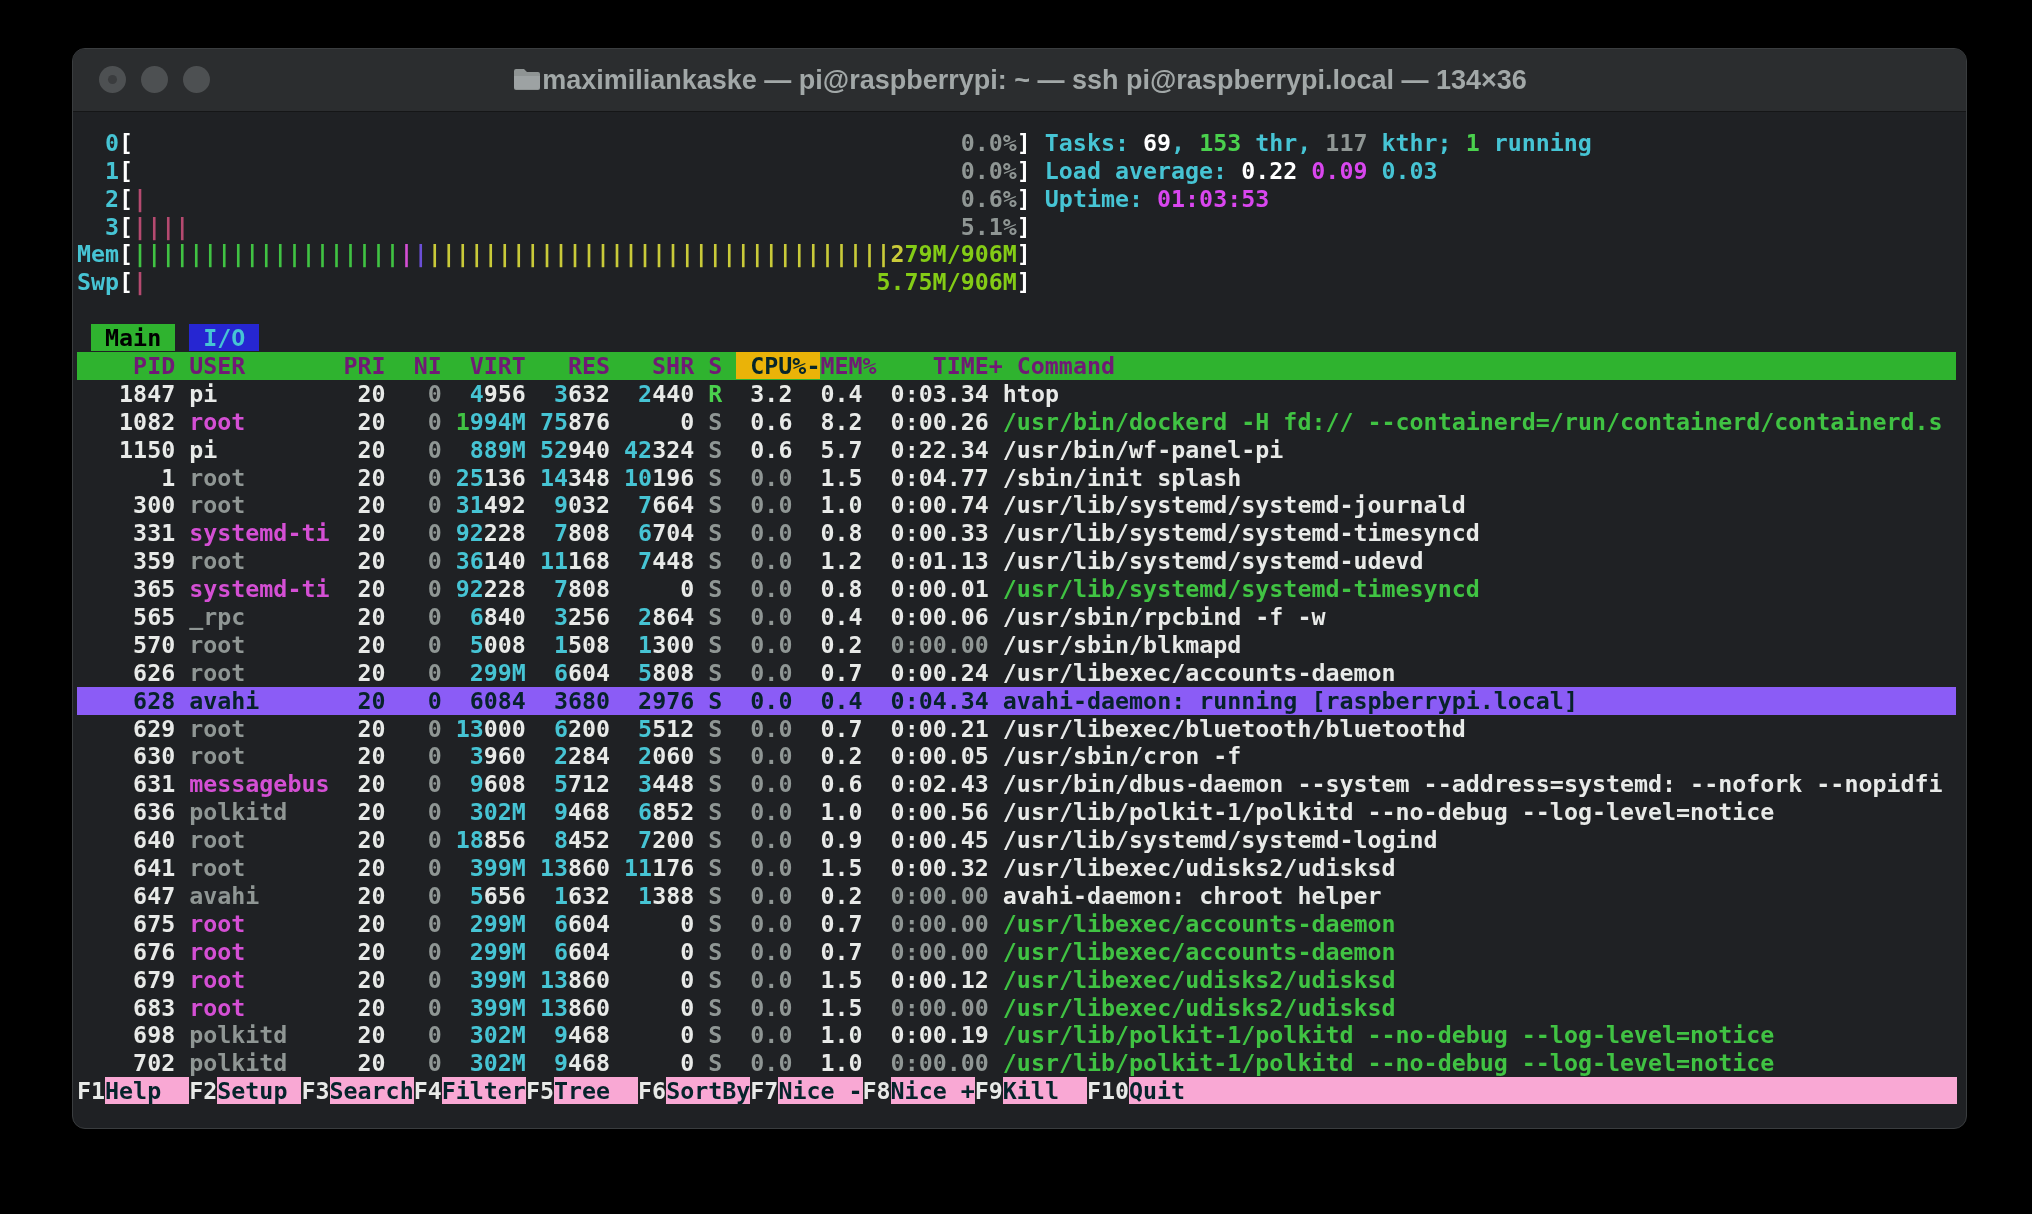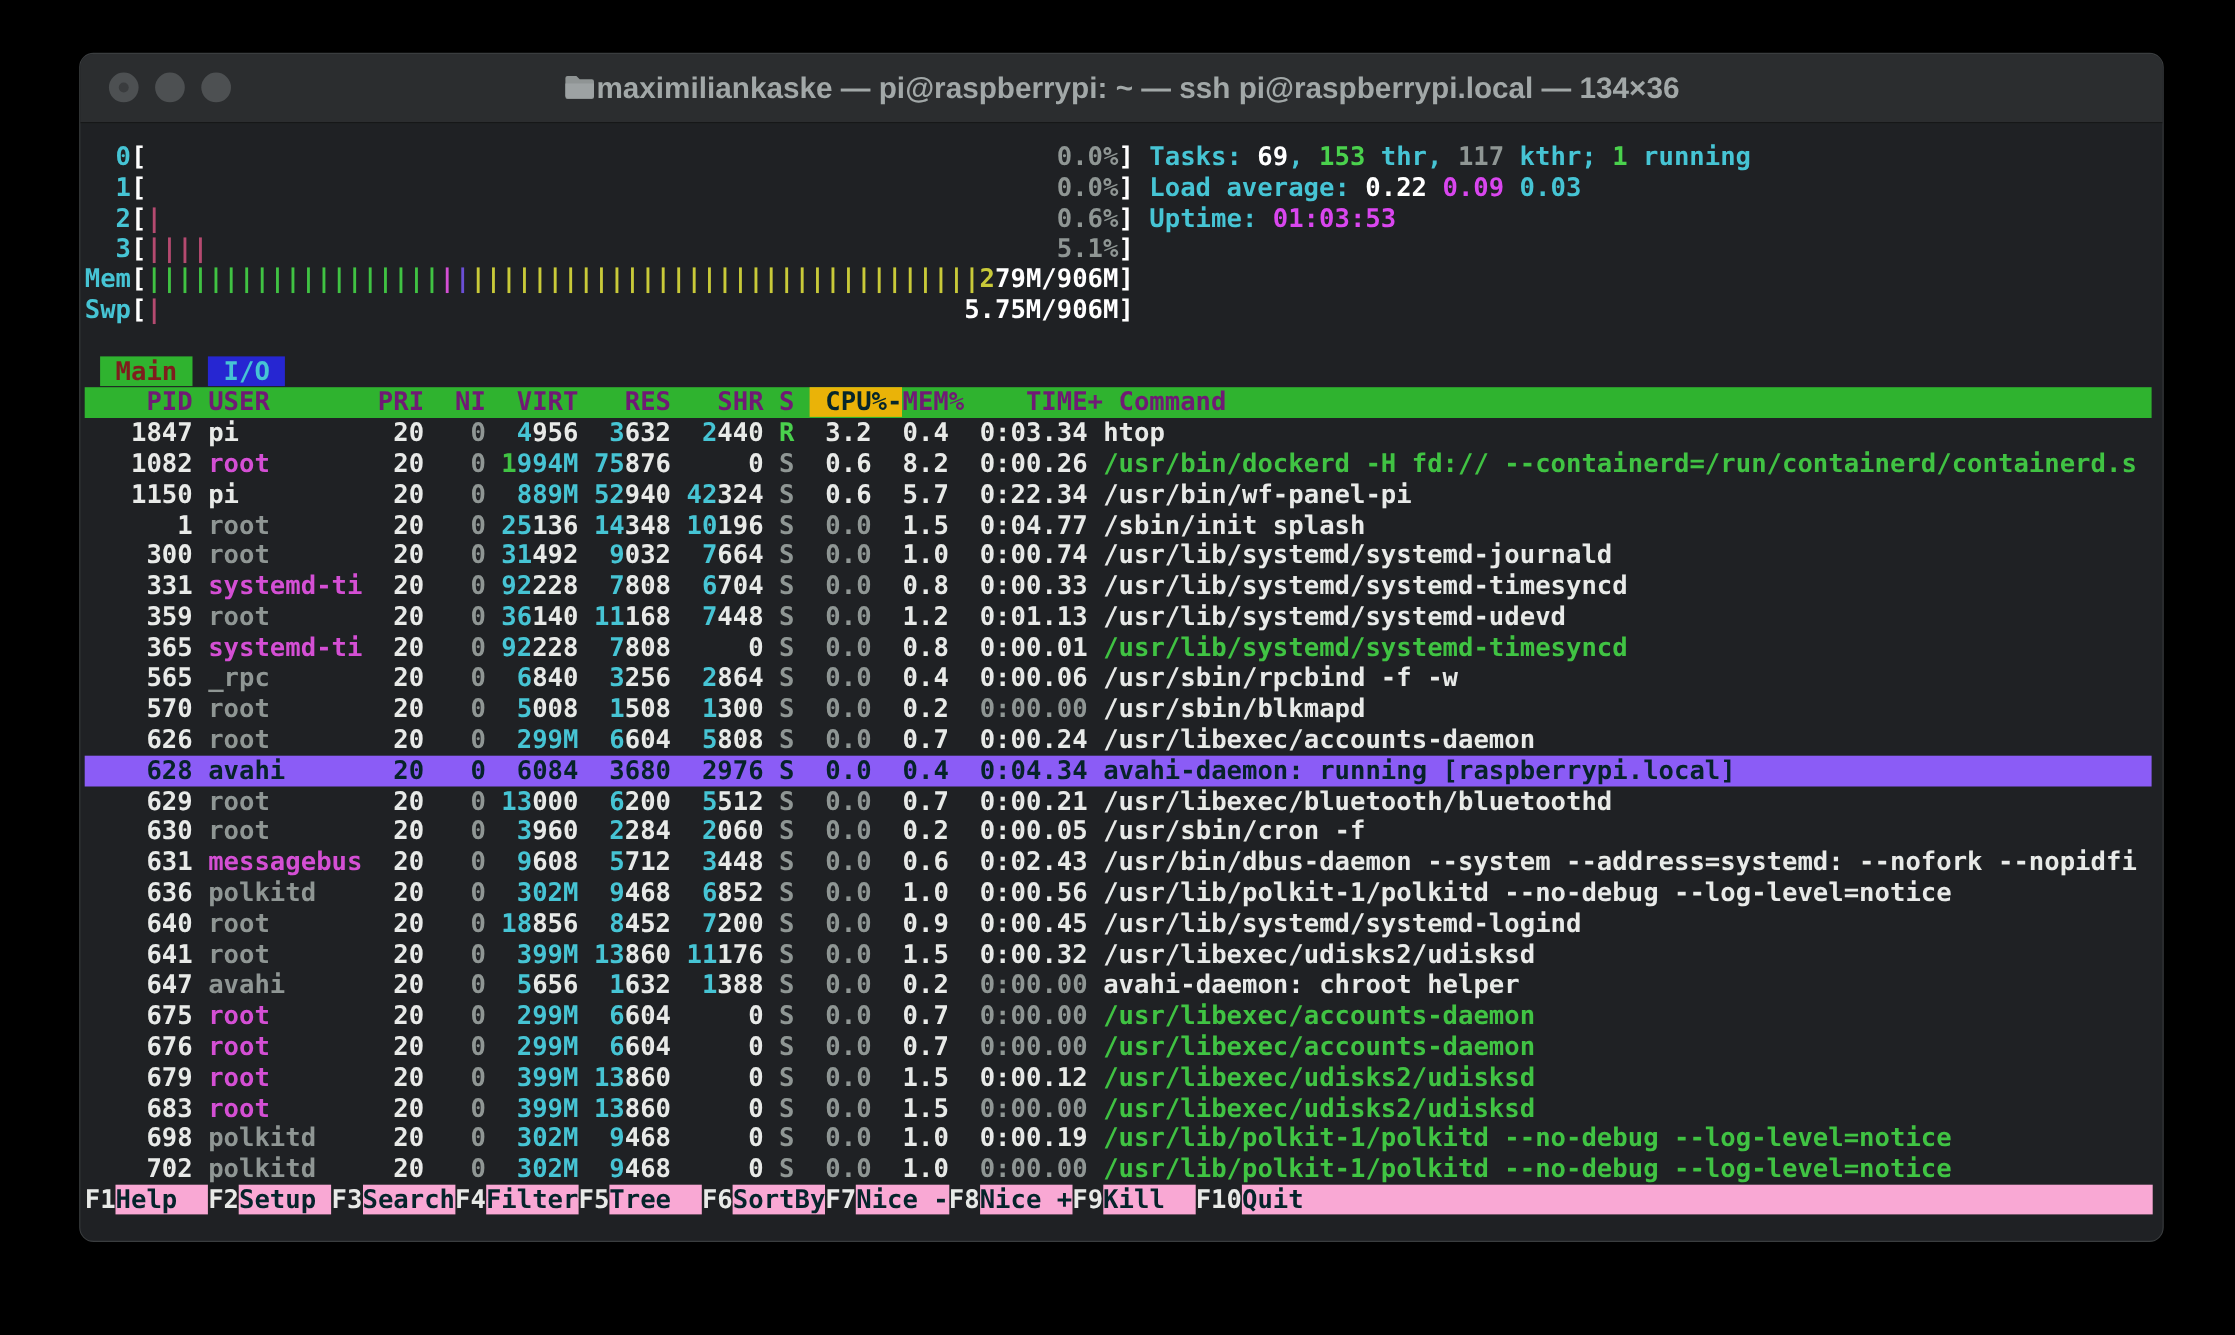--- a/index.html
+++ b/index.html
@@ -17,7 +17,7 @@
   .ln{height:27.9px}
   .c-white{color:#e8eae8}.c-gray{color:#8f9694}.c-cyan{color:#46c4d4}.c-cb{color:#d946ef}
   .c-wb{color:#ffffff}.c-green{color:#40c343}.c-gb{color:#4ad14d}.c-magenta{color:#d44fd4}
-  .c-yellow{color:#c9ca39}.c-red{color:#b54a70}.c-violet{color:#6b4fd6}.c-lgray{color:#ffffff}
+  .c-yellow{color:#c9ca39}.c-red{color:#b54a70}.c-violet{color:#6b4fd6}.c-lgray{color:#84cc16}
   .hdr{background:#2fb32f}.hdr span{color:#701a75}
   .hdr span.hdr-sort{background:#eab308;color:#06262b}
   .sel{background:#8b5cf6}.sel span{color:#07232a}

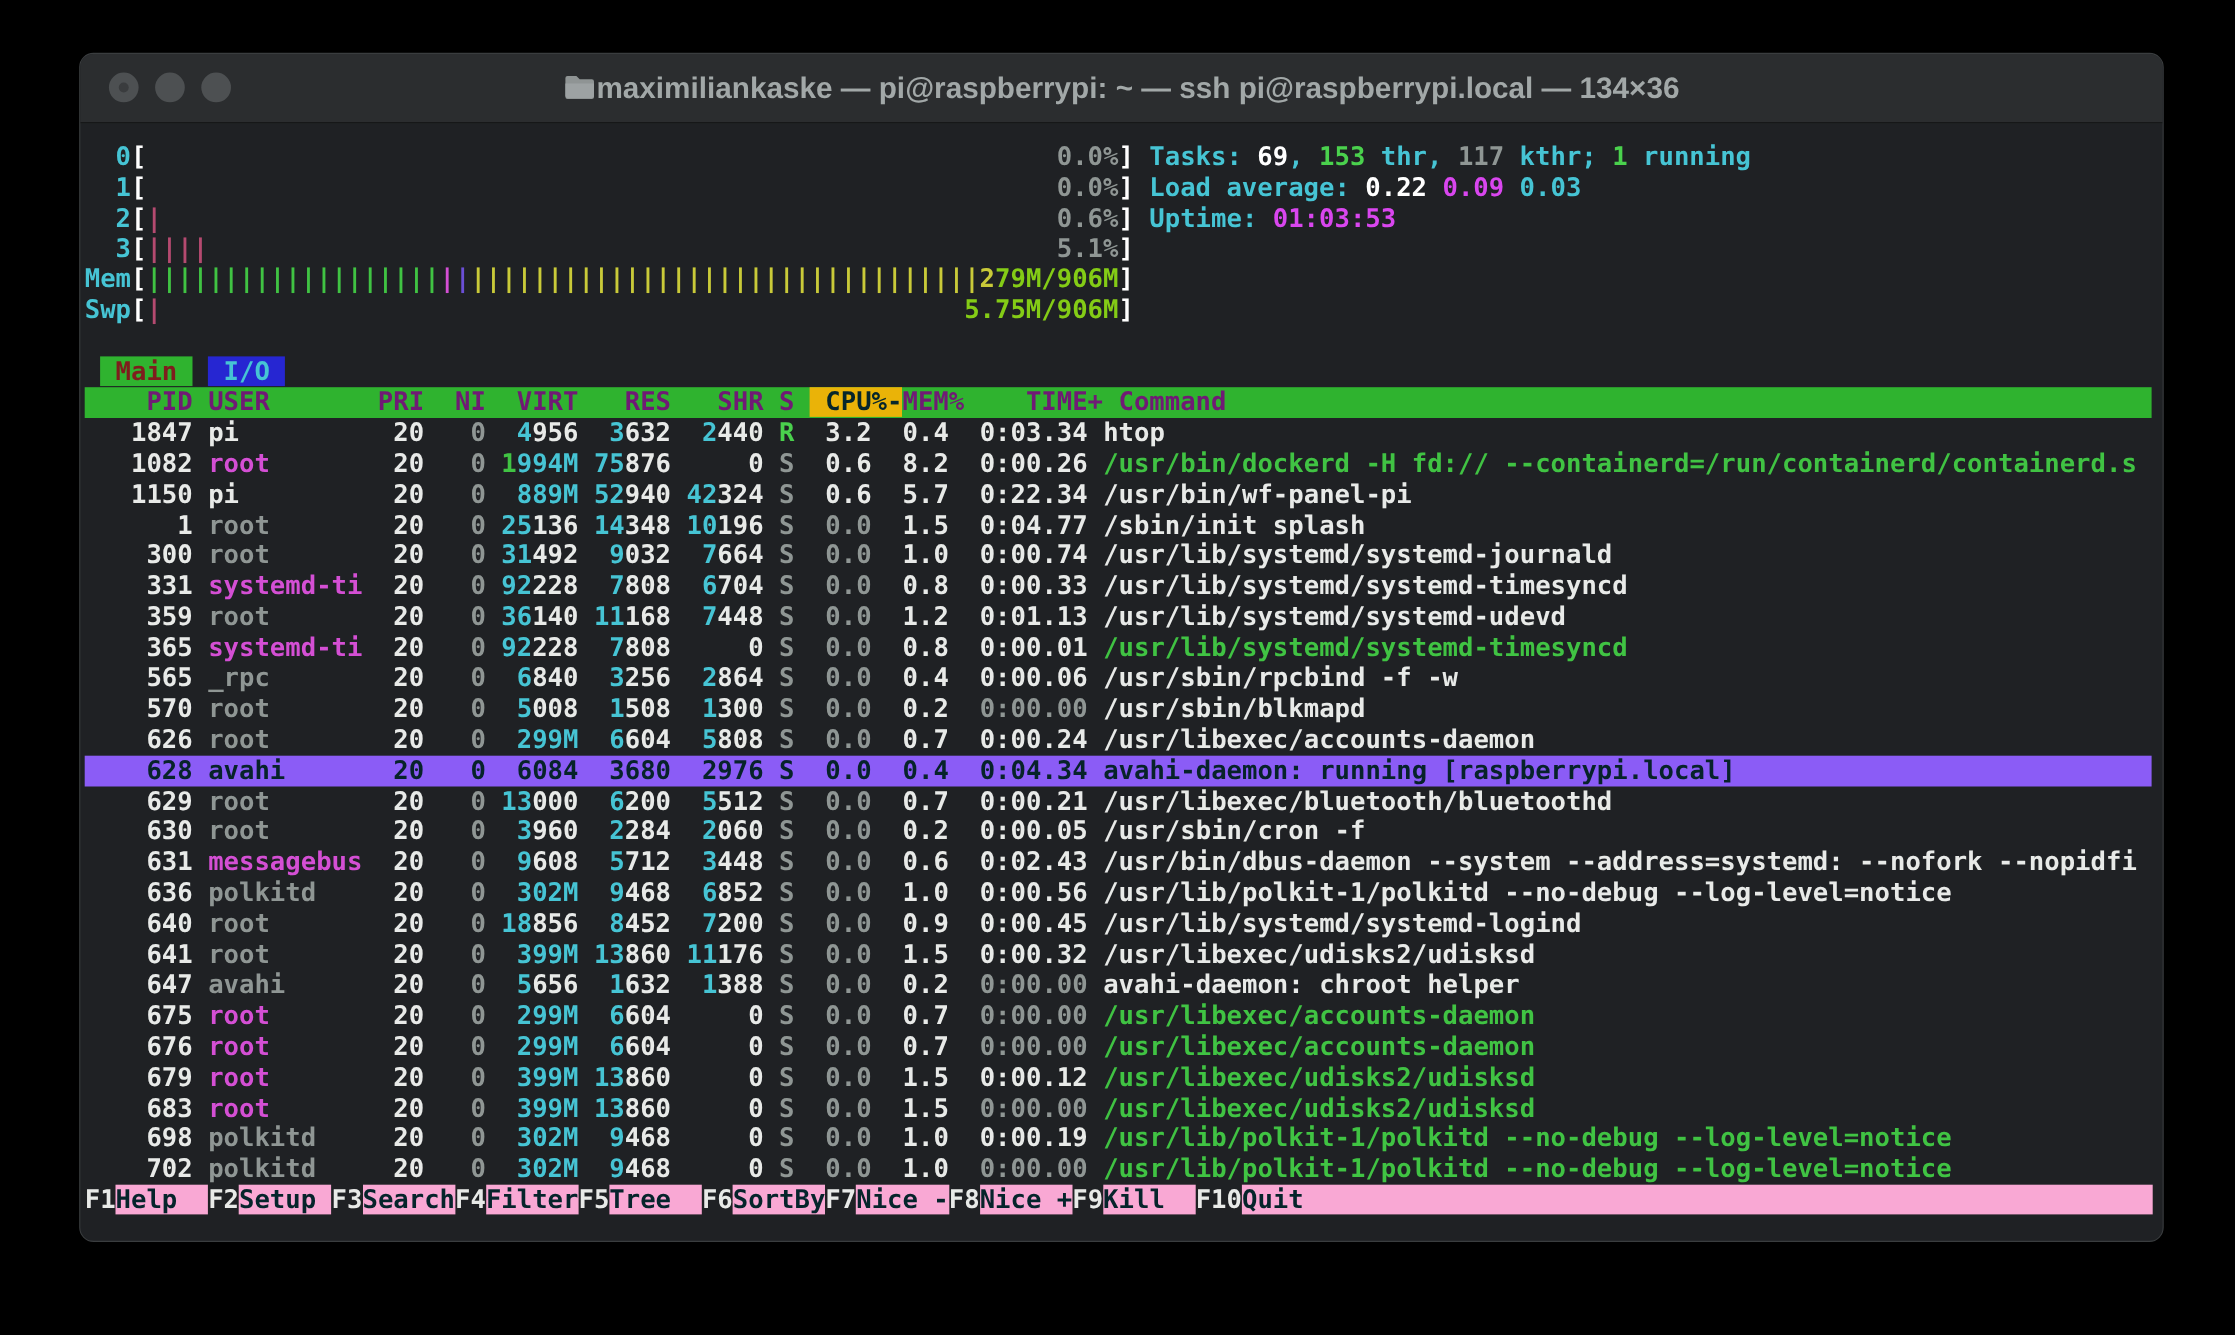--- a/index.html
+++ b/index.html
@@ -22,7 +22,7 @@
   .hdr span.hdr-sort{background:#eab308;color:#06262b}
   .sel{background:#8b5cf6}.sel span{color:#07232a}
   .fk{color:#e8eae8}.fl{background:#f9a8d4;color:#06242b}
-  .tab-on{background:#2fb32f;color:#7f1d1d}.tab-io{background:#2626d2;color:#46c4d4}
+  .tab-on{background:#2fb32f;color:#000000}.tab-io{background:#2626d2;color:#46c4d4}
 </style>
 </head>
 <body>

